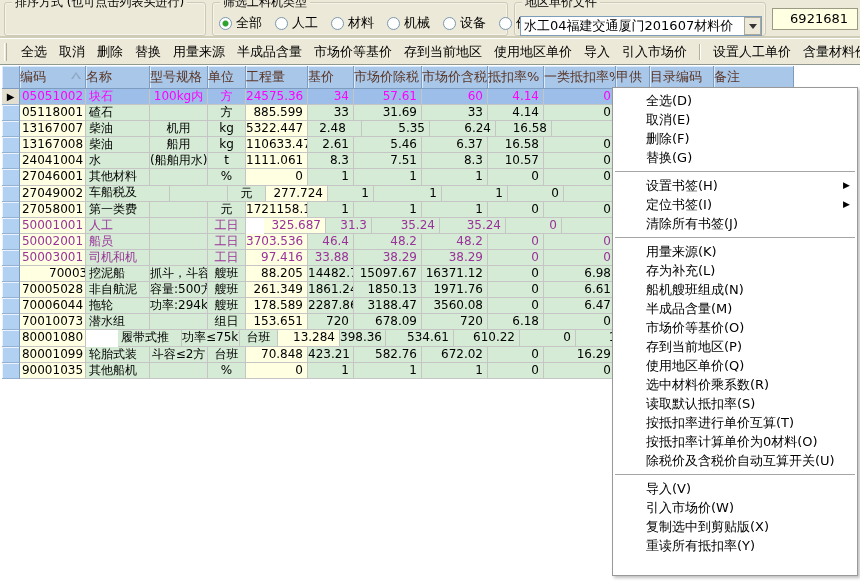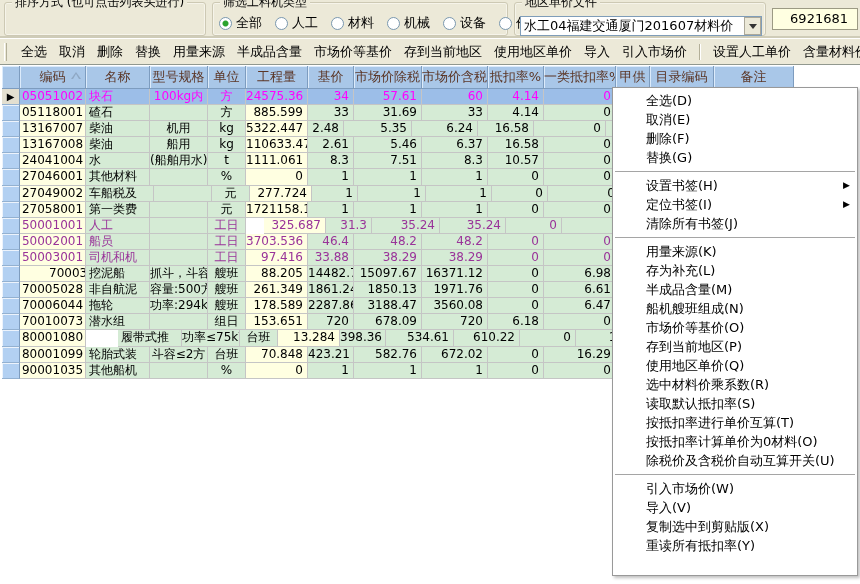--- a/index.html
+++ b/index.html
@@ -44,7 +44,7 @@
         border-top:1px solid #91988f;}
   #grid-header{position:absolute;left:2px;top:1px;display:flex;height:23px;}
   .hcell{flex:none;height:23px;background:#a9c7e8;color:#5b3626;font-size:13px;line-height:22px;
-         text-align:center;border-right:1px solid #7d9cbf;border-bottom:1px solid #7d9cbf;
+         border-right:1px solid #7d9cbf;border-bottom:1px solid #7d9cbf;
          box-shadow:inset 1px 1px 0 #dcebfb;overflow:hidden;white-space:nowrap;position:relative;}
   .sort-icon{position:absolute;right:4px;top:6px;width:0;height:0;
          border-left:5px solid transparent;border-right:5px solid transparent;

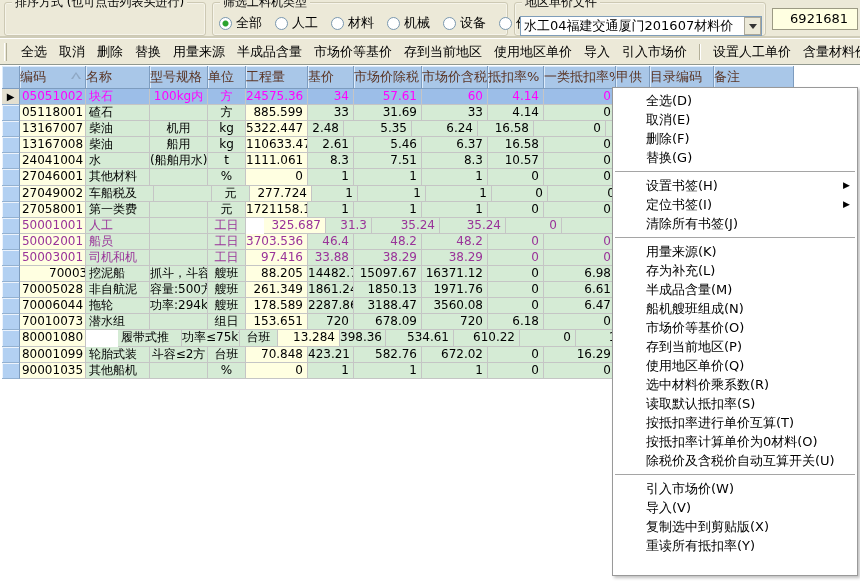--- a/index.html
+++ b/index.html
@@ -200,7 +200,7 @@
           <div class="cell ac c-green" style="width: 58px;">机用</div>
           <div class="cell ac c-green" style="width: 38px;">kg</div>
           <div class="cell ar c-cream" style="width: 62px;">5322.447</div>
-          <div class="cell ar c-green" style="width: 36px;">2.48</div>
+          <div class="cell ar c-green" style="width: 54px; text-align: center;">2.48</div>
           <div class="cell ar c-green" style="width: 68px;">5.35</div>
           <div class="cell ar c-green" style="width: 66px;">6.24</div>
           <div class="cell ar c-green" style="width: 56px;">16.58</div>

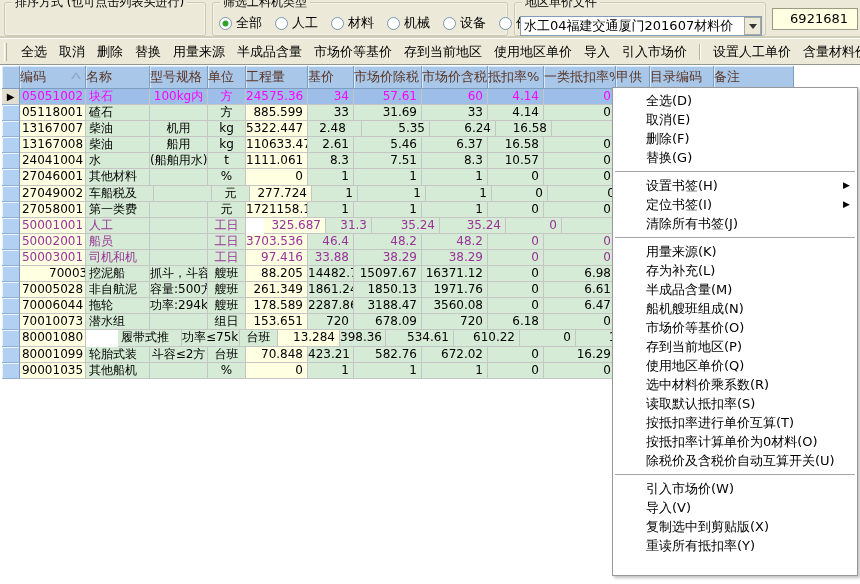--- a/index.html
+++ b/index.html
@@ -260,7 +260,7 @@
         <div class="trow normal">
           <div class="ind"></div>
           <div class="cell ac c-cream" style="width: 66px;">27049002</div>
-          <div class="cell al c-green" style="width: 68px;">车船税及</div>
+          <div class="cell al c-green" style="width: 84px; font-family: Liberation Mono, monospace;">车船税及</div>
           <div class="cell ac c-green" style="width: 58px;"></div>
           <div class="cell ac c-green" style="width: 38px;">元</div>
           <div class="cell ar c-cream" style="width: 62px;">277.724</div>

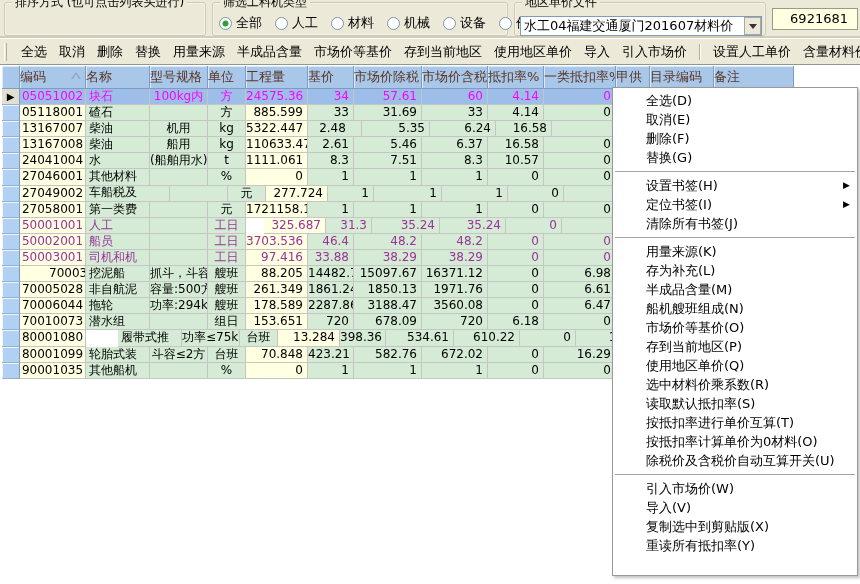--- a/index.html
+++ b/index.html
@@ -492,11 +492,11 @@
     
   </div>
       <div class="mitem">
+    <span class="mlabel">船机艘班组成(N)</span>
+    
+  </div>
+      <div class="mitem">
     <span class="mlabel">半成品含量(M)</span>
-    
-  </div>
-      <div class="mitem">
-    <span class="mlabel">船机艘班组成(N)</span>
     
   </div>
       <div class="mitem">

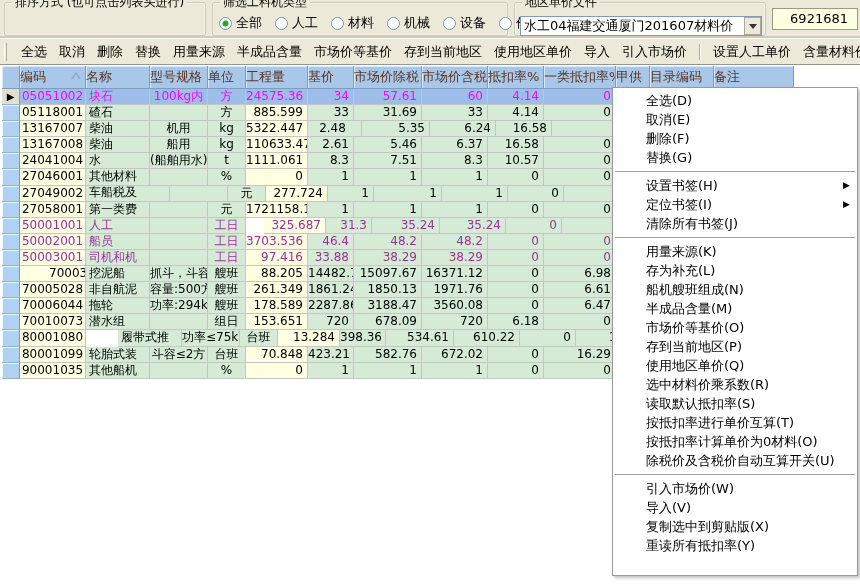--- a/index.html
+++ b/index.html
@@ -533,11 +533,11 @@
   </div>
       <div class="msep"></div>
       <div class="mitem">
+    <span class="mlabel">导入(V)</span>
+    
+  </div>
+      <div class="mitem">
     <span class="mlabel">引入市场价(W)</span>
-    
-  </div>
-      <div class="mitem">
-    <span class="mlabel">导入(V)</span>
     
   </div>
       <div class="mitem">

